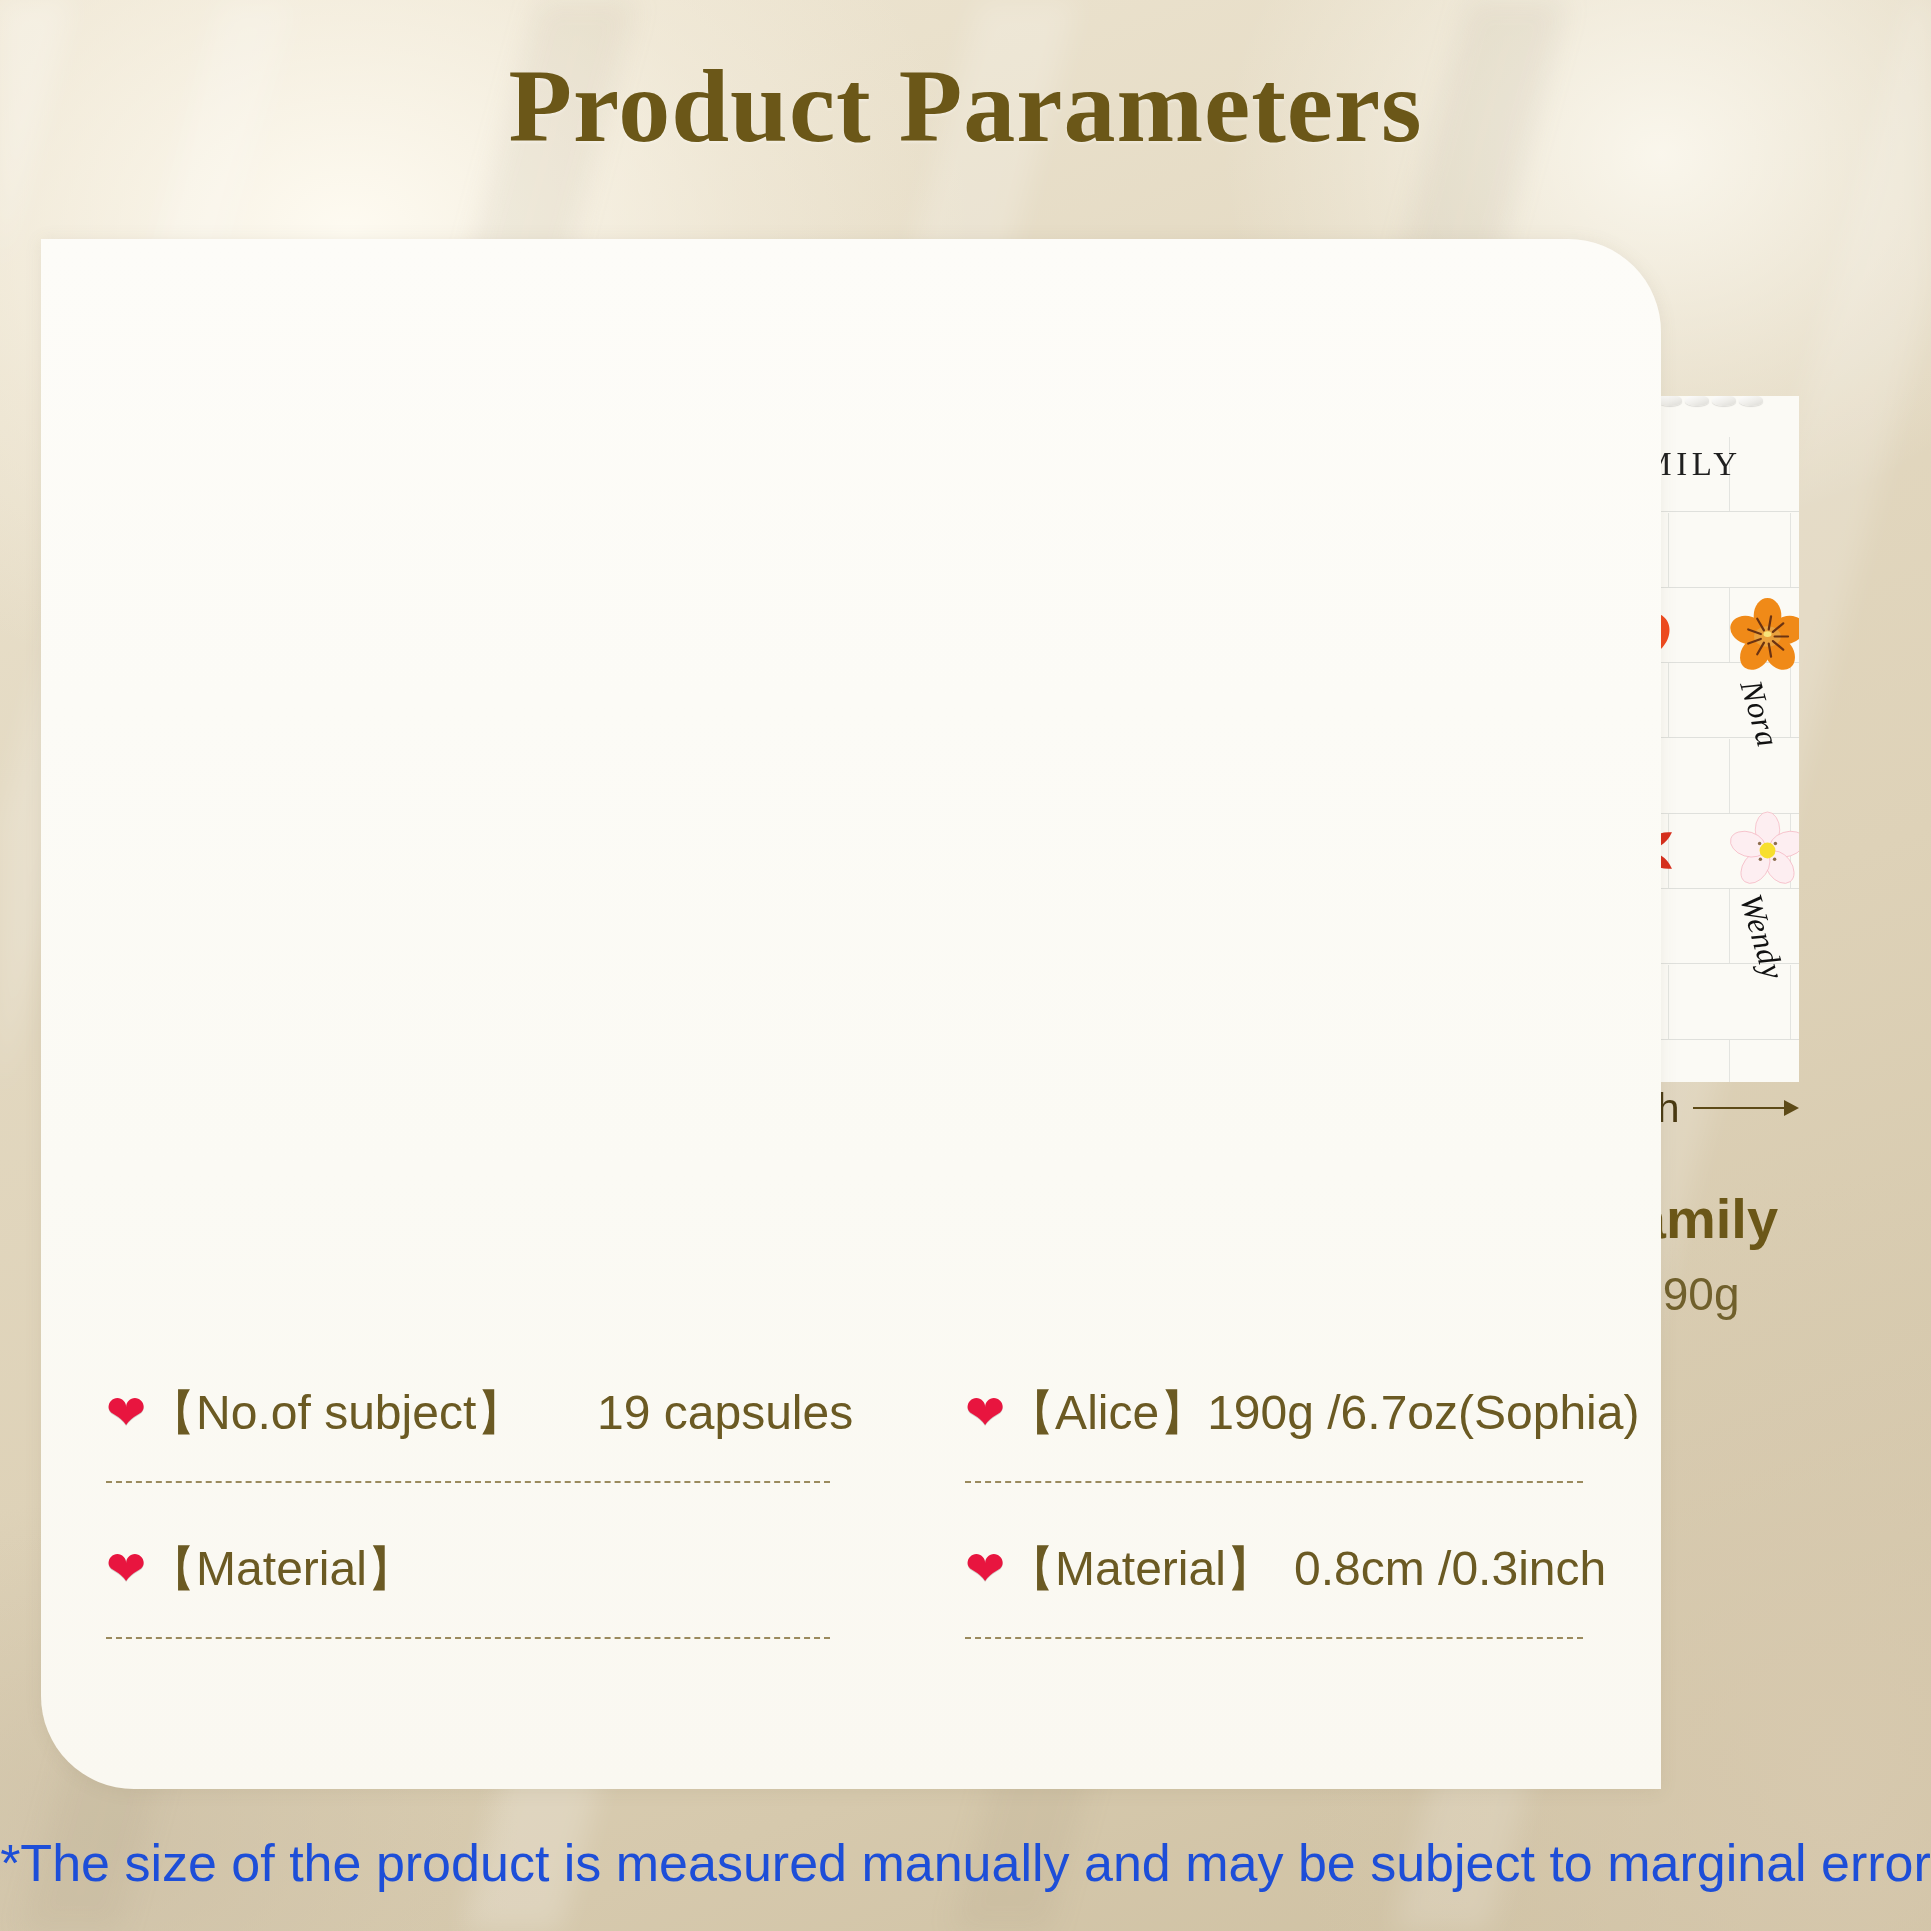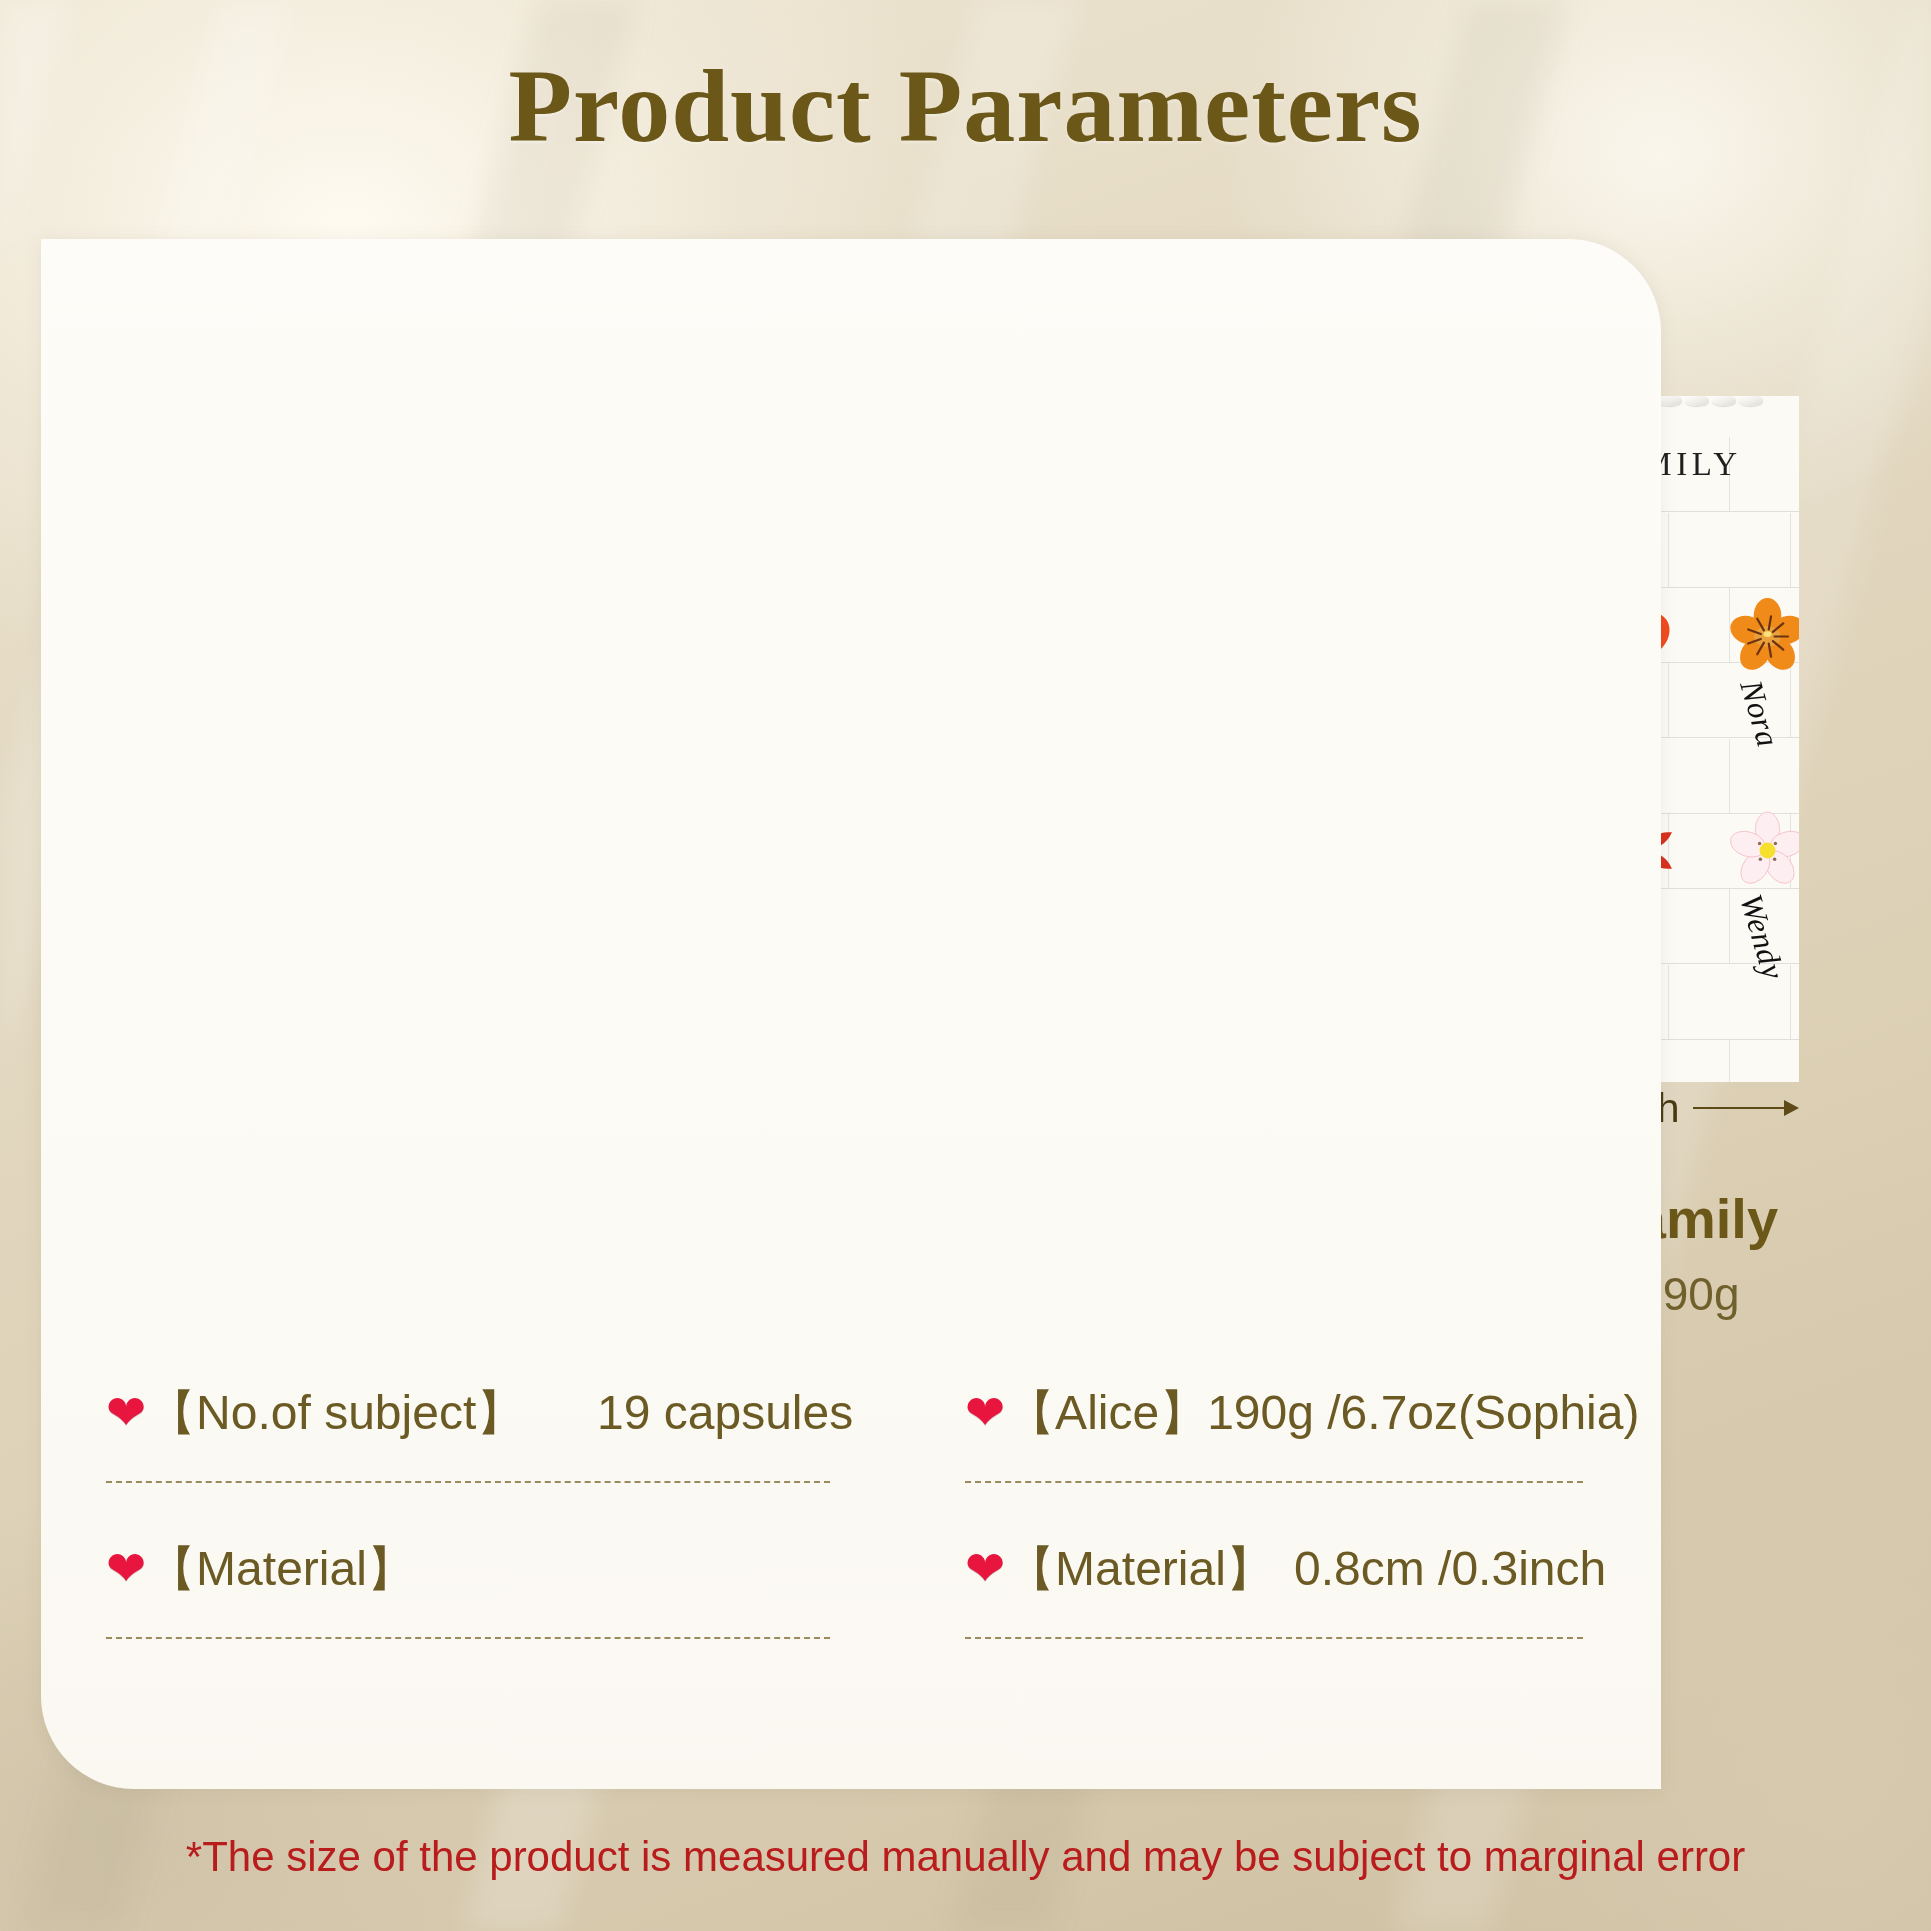--- a/index.html
+++ b/index.html
@@ -172,7 +172,7 @@
   
   #footer-note {
     position:absolute; left:0; top:1833px; width:1931px;
-    text-align:center; font-size:42px; color:#b91c1c; z-index:4;
+    text-align:center; font-size:52px; color:#1d4ed8; z-index:4;
   }
 </style>
 </head>

